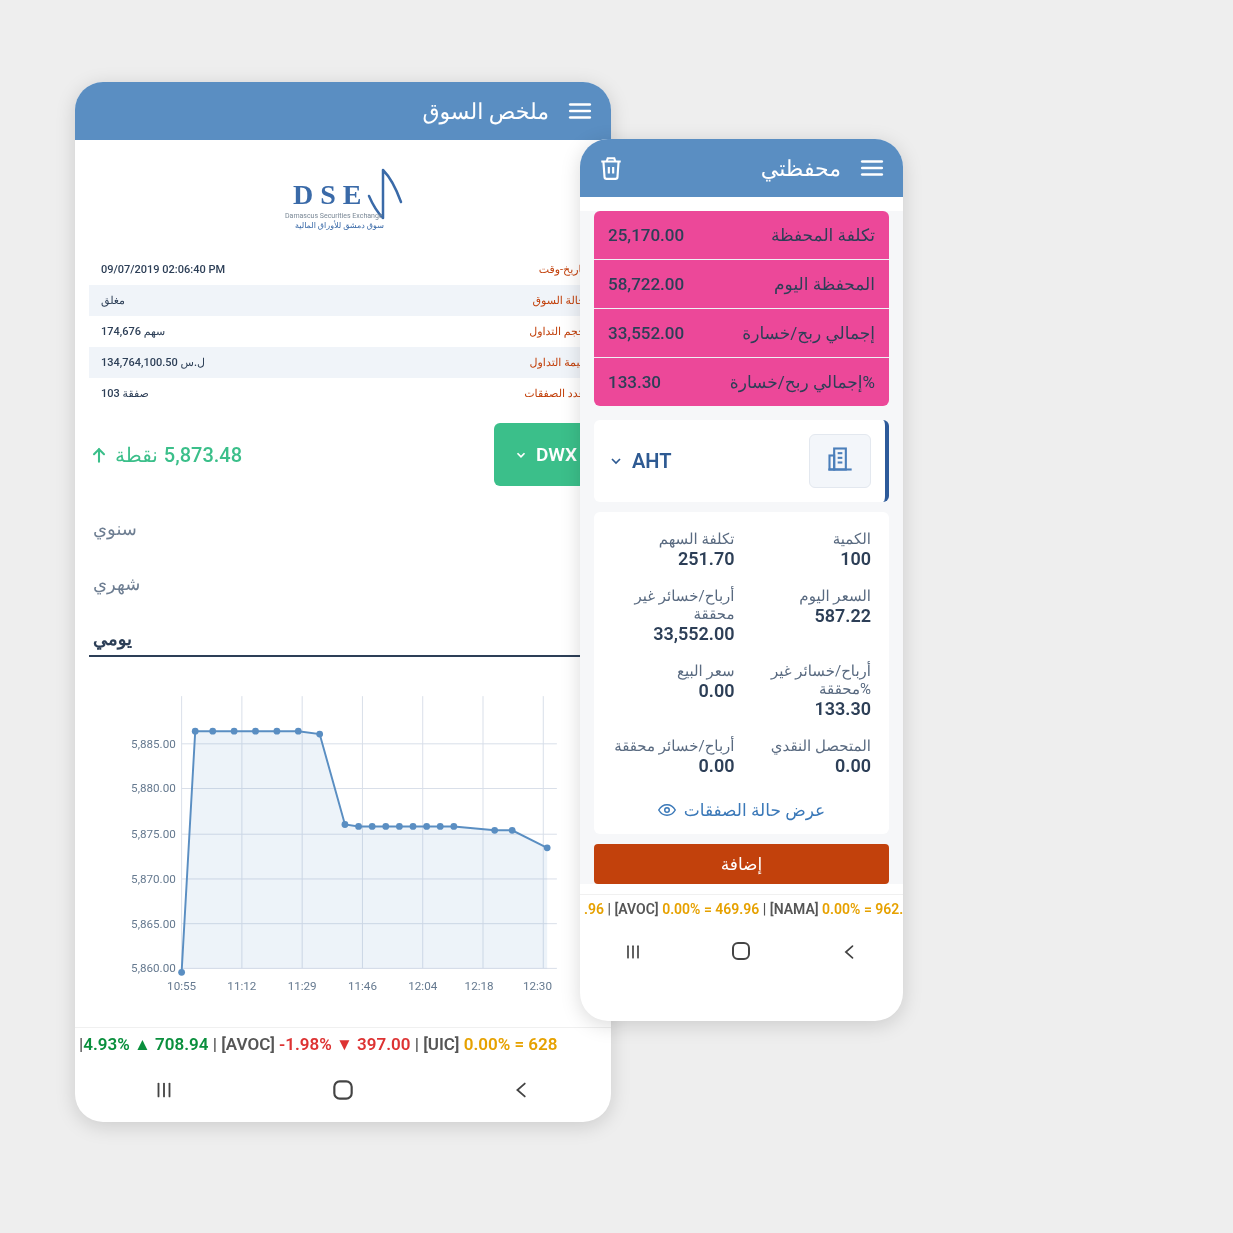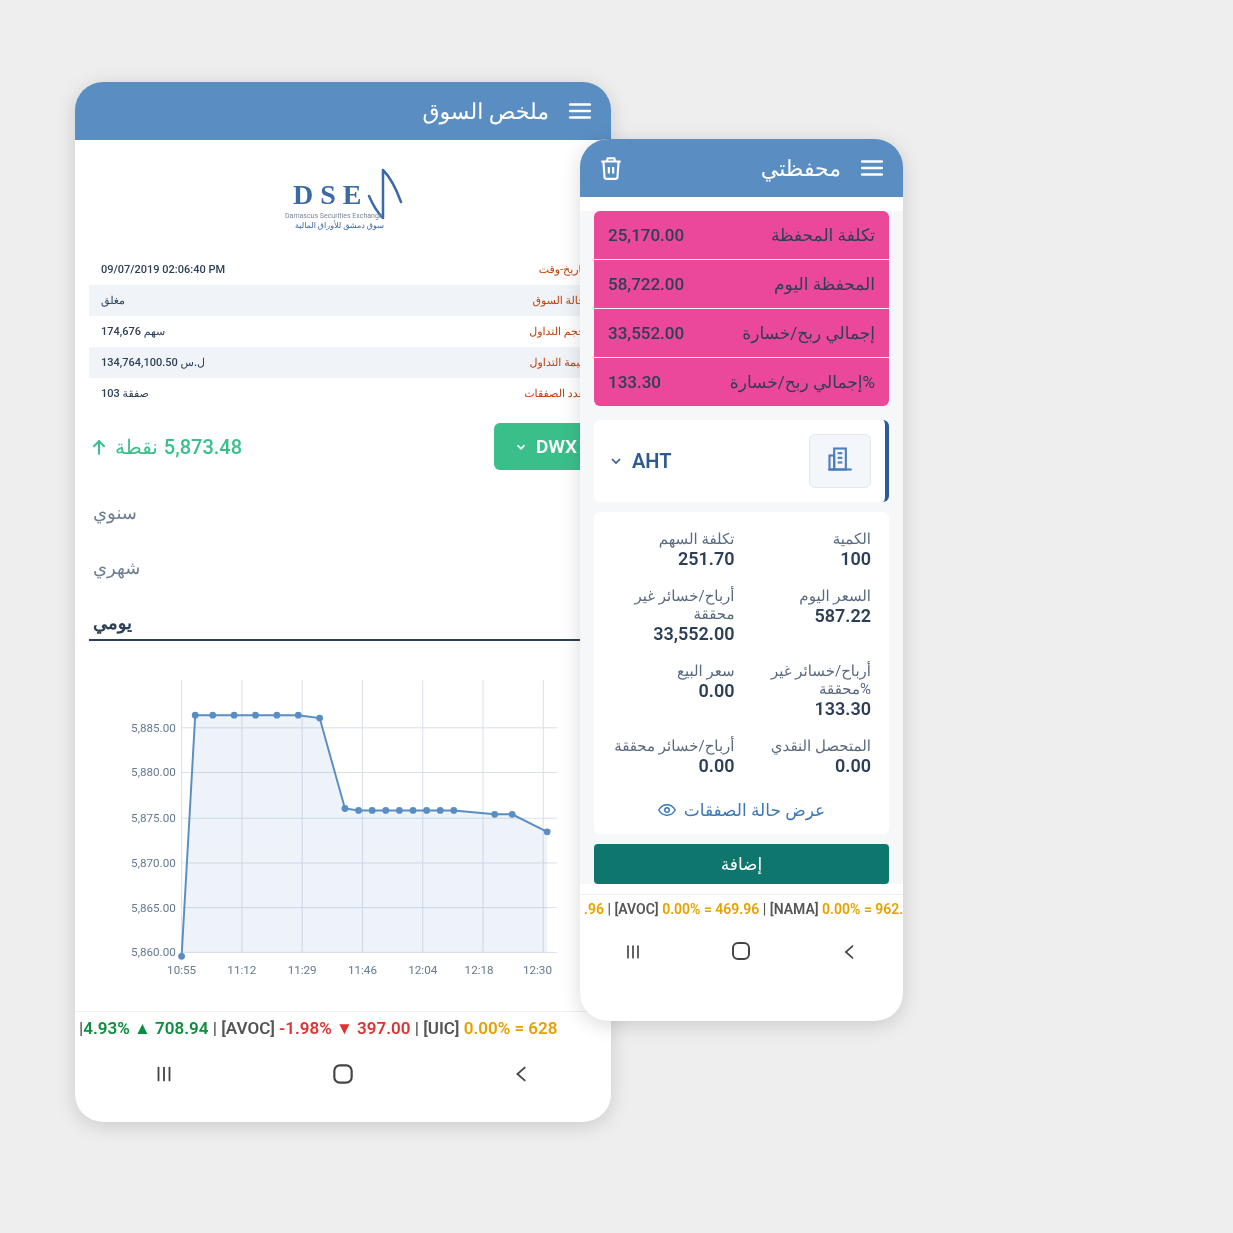--- a/index.html
+++ b/index.html
@@ -85,7 +85,7 @@
     background: #3bbf8a;
     color: #fff;
     border-radius: 6px;
-    padding: 12px 20px;
+    padding: 20px 20px;
     font-size: 19px;
     font-weight: 600;
     display: flex;

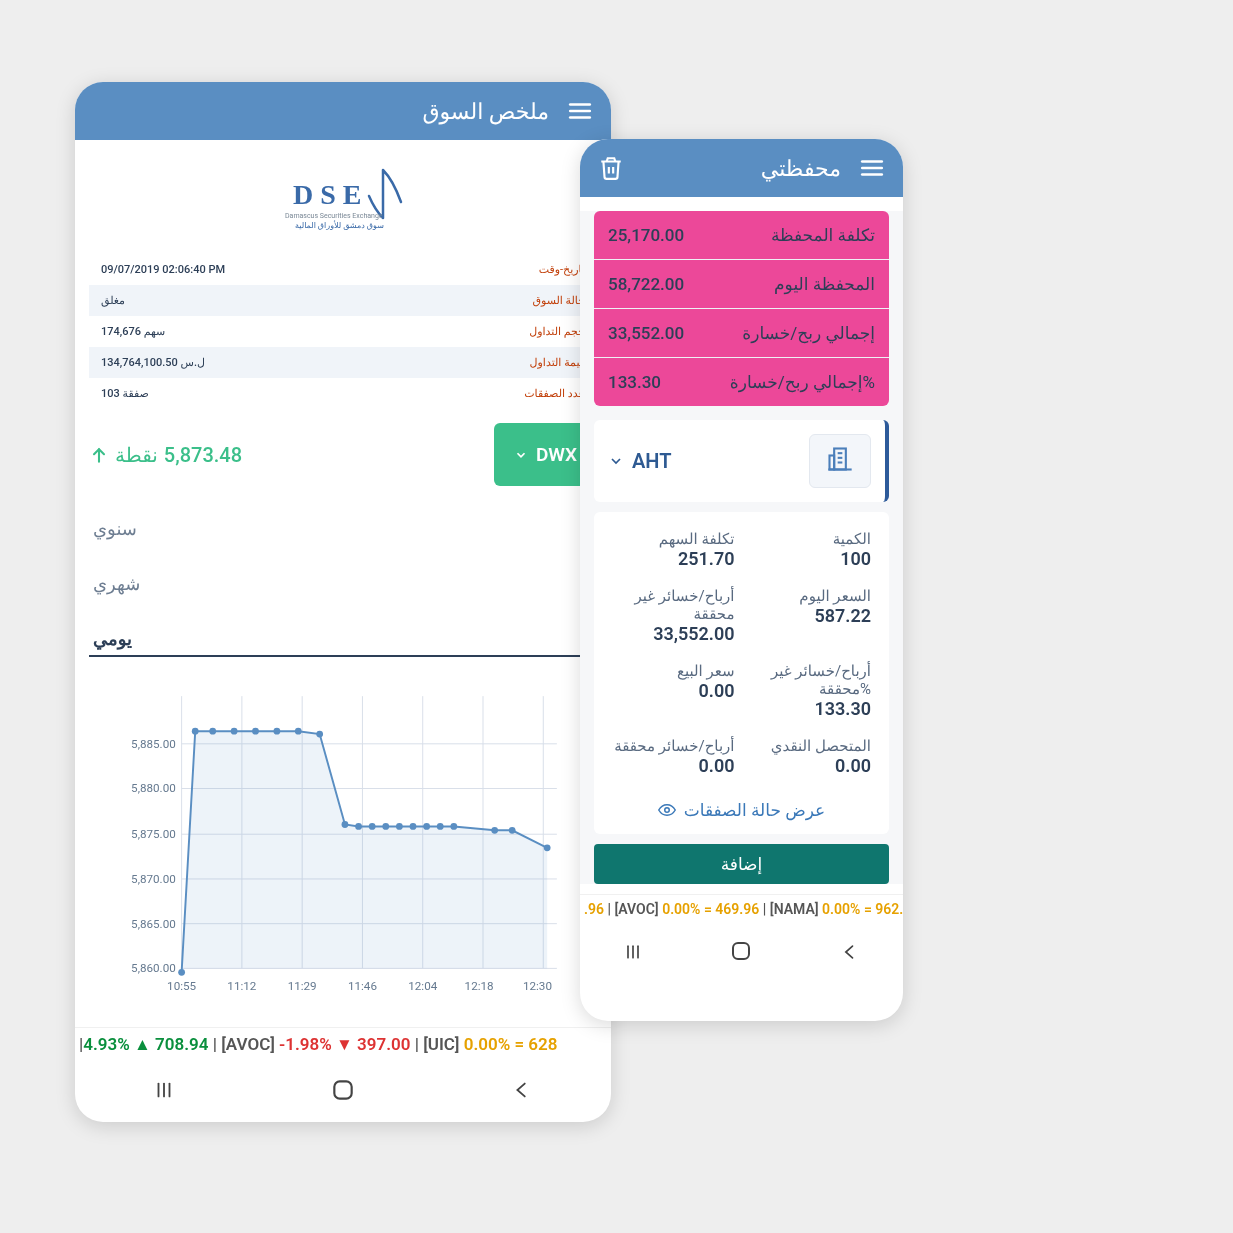--- a/index.html
+++ b/index.html
@@ -217,7 +217,7 @@
   }
   .add-btn {
     margin: 8px 14px 10px;
-    background: #0f766e;
+    background: #c2410c;
     color: #fff;
     text-align: center;
     padding: 10px;

